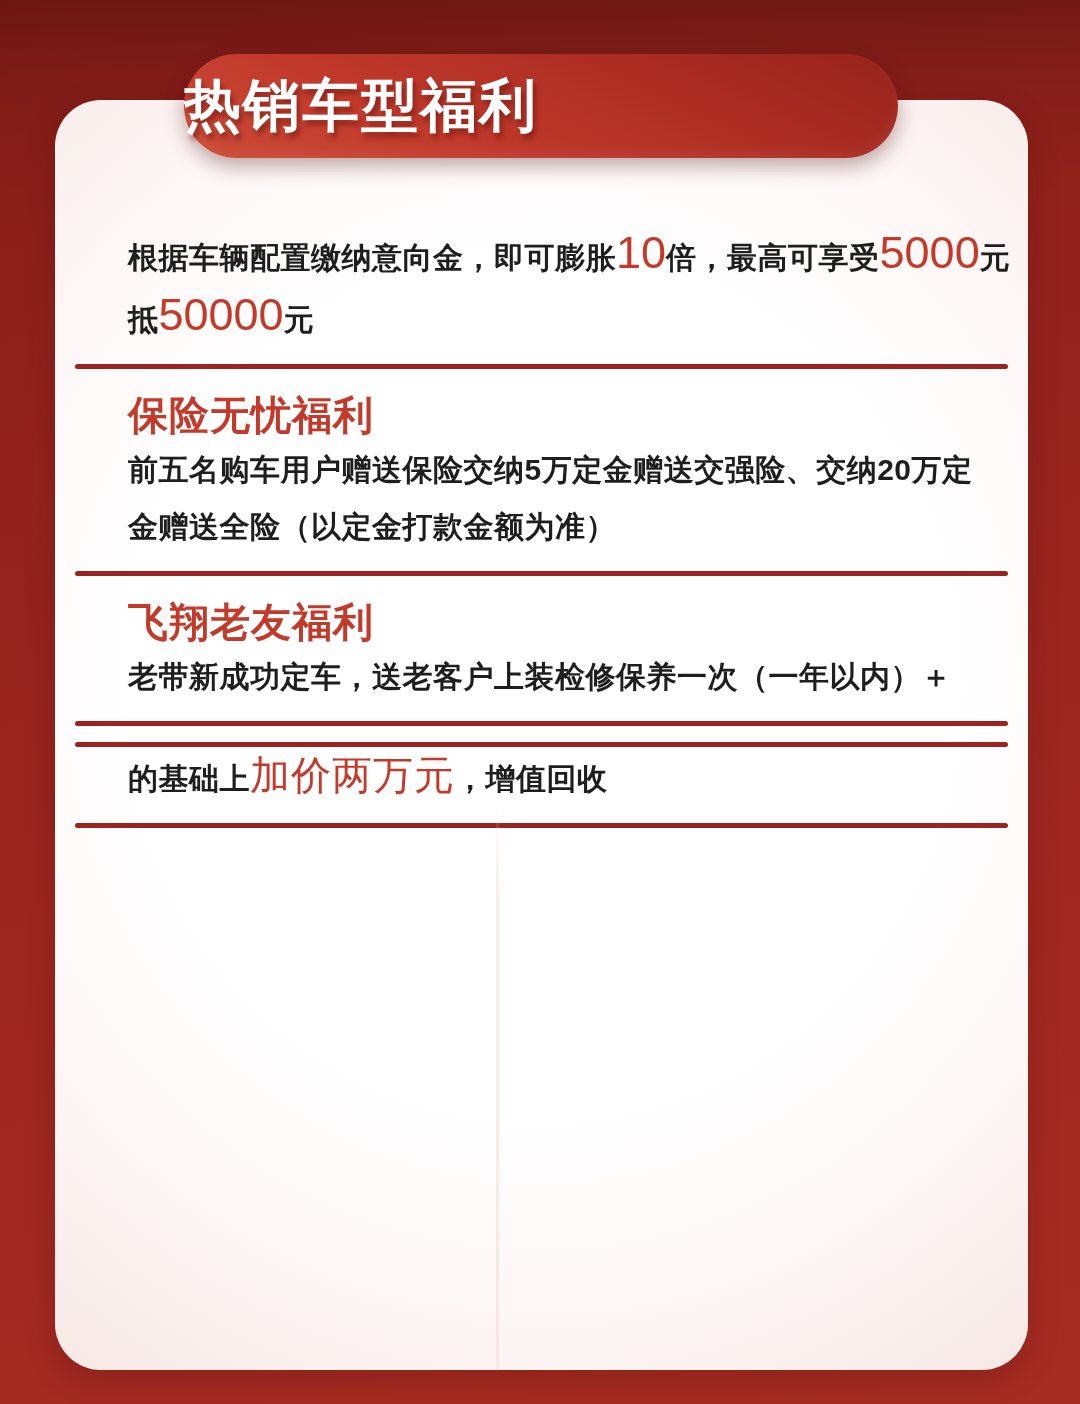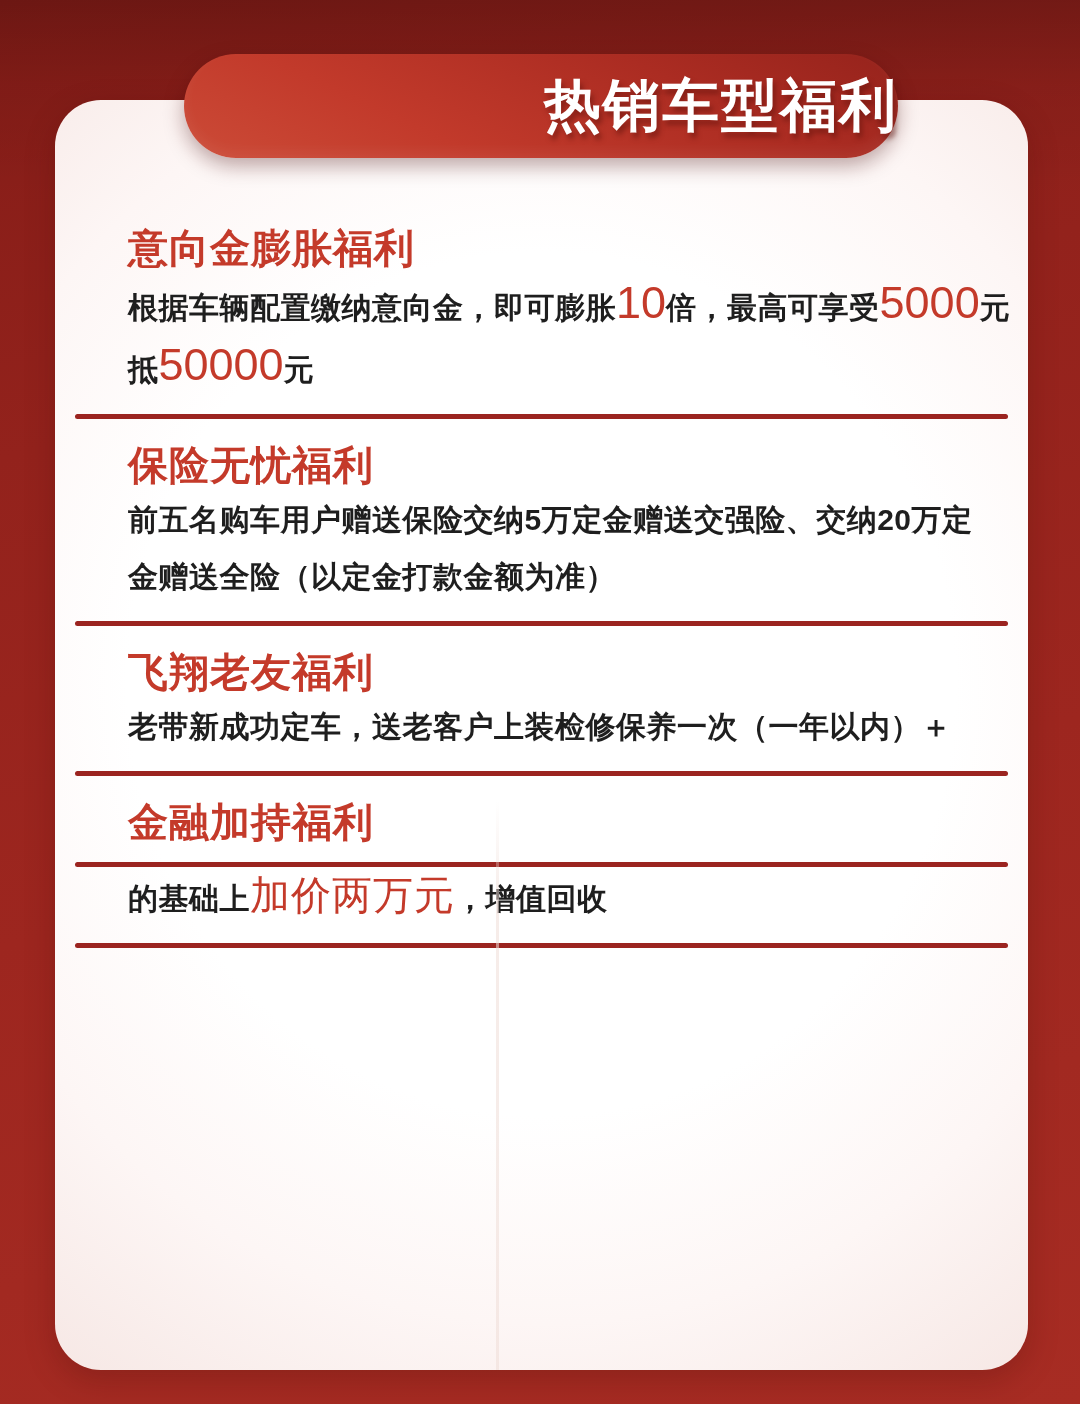--- a/index.html
+++ b/index.html
@@ -37,7 +37,7 @@
     border-radius: 52px;
     background: linear-gradient(205deg, #96231c 0%, #ab2c22 30%, #c23a2b 68%, #cc4b37 100%);
     box-shadow: 0 8px 20px rgba(70, 10, 8, 0.35), inset 0 -6px 14px rgba(255,255,255,0.06);
-    display: flex; align-items: center; justify-content: flex-end;
+    display: flex; align-items: center; justify-content: flex-start;
   }
   .banner-title {
     font-size: 57px;

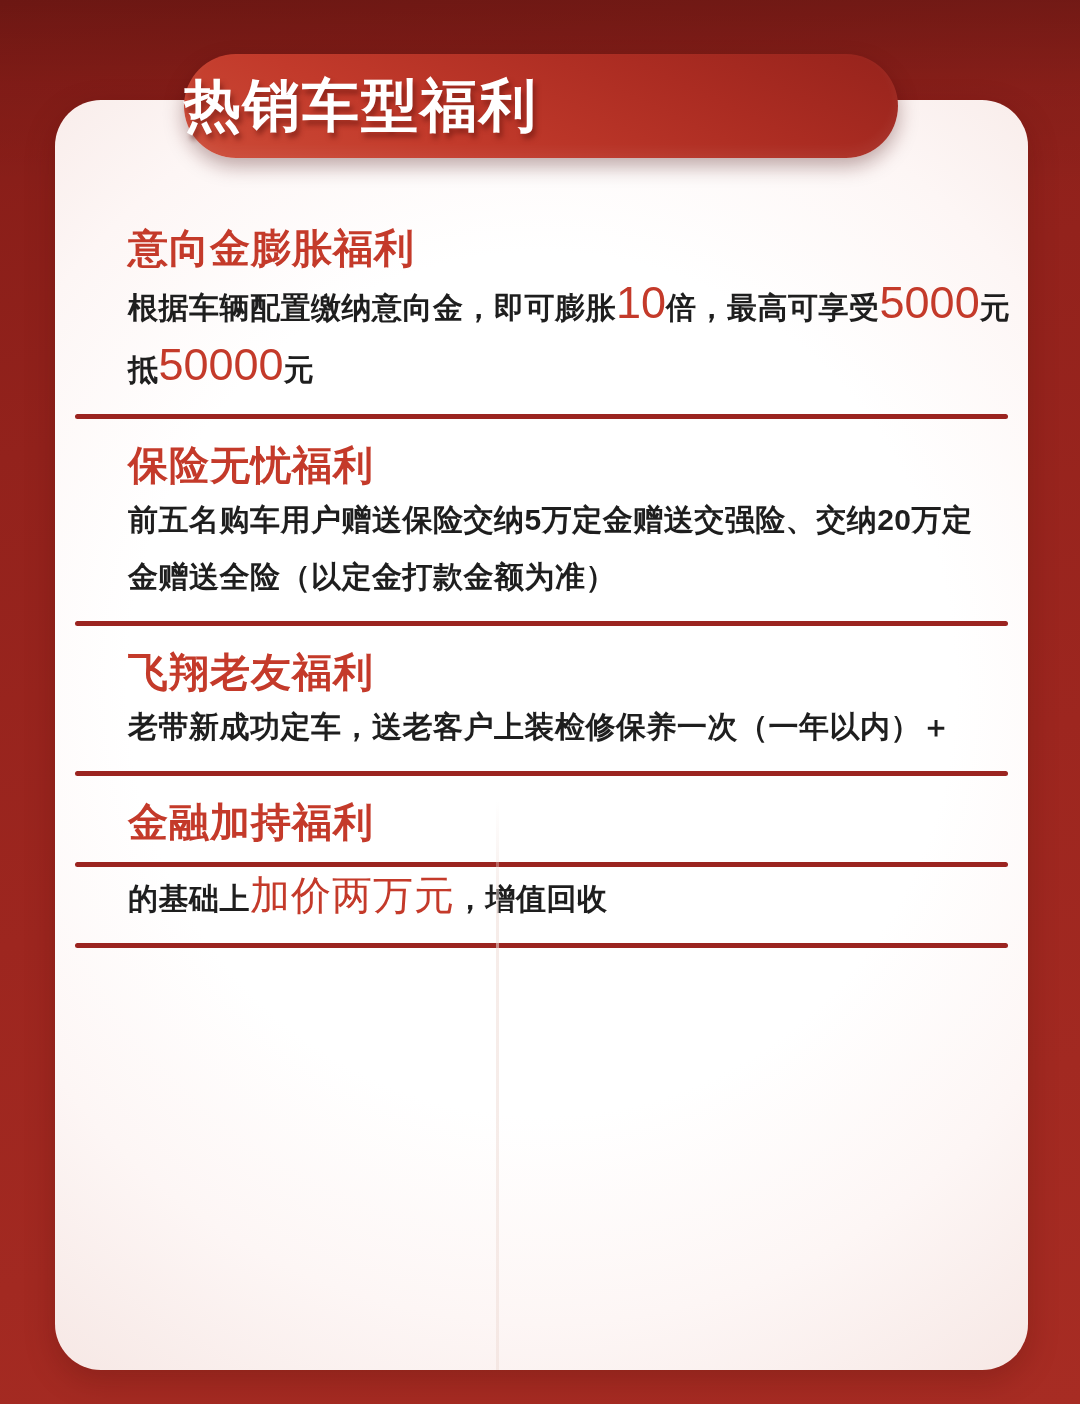--- a/index.html
+++ b/index.html
@@ -100,7 +100,6 @@
   <div class="card">
     <div class="content">
         <section class="benefit-section">
-          <h2 class="benefit-title">意向金膨胀福利</h2>
           <div class="benefit-line"><span class="seg-p">根据车辆配置缴纳意向金，即可膨胀</span><span class="seg-num">10</span><span class="seg-p">倍，最高可享受</span><span class="seg-num">5000</span><span class="seg-p">元</span></div>
           <div class="benefit-line"><span class="seg-p">抵</span><span class="seg-num">50000</span><span class="seg-p">元</span></div>
           <div class="divider"></div>

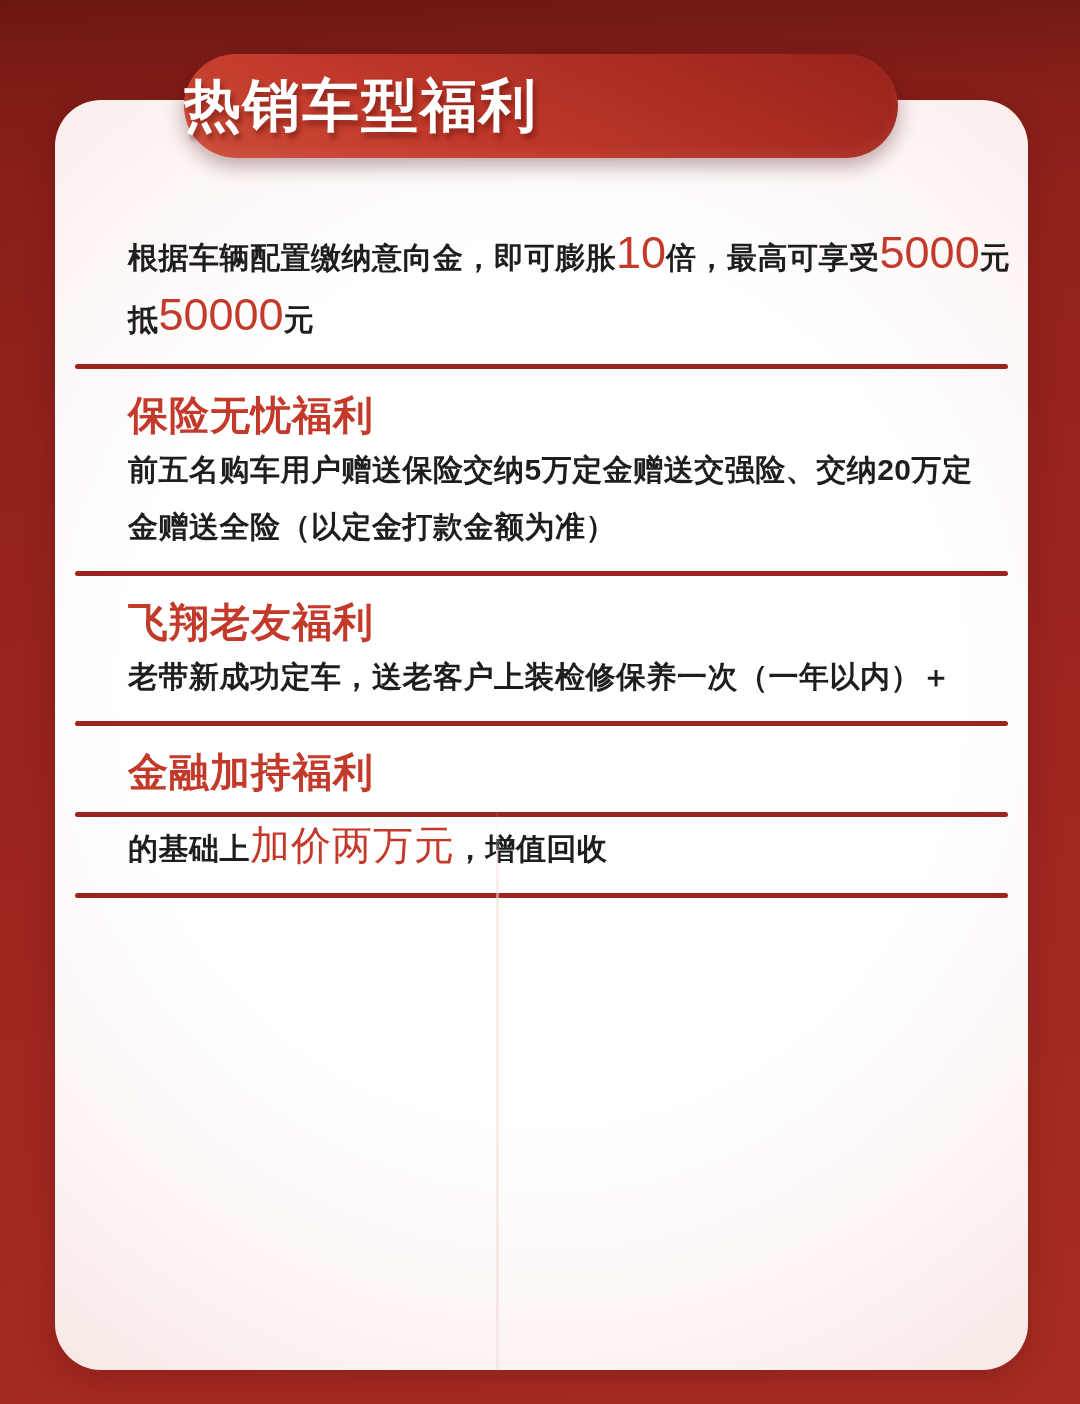--- a/index.html
+++ b/index.html
@@ -116,7 +116,6 @@
           <div class="divider"></div>
         </section>
         <section class="benefit-section">
-          <h2 class="benefit-title">金融加持福利</h2>
           <div class="divider"></div>
         </section>
         <section class="benefit-section">

